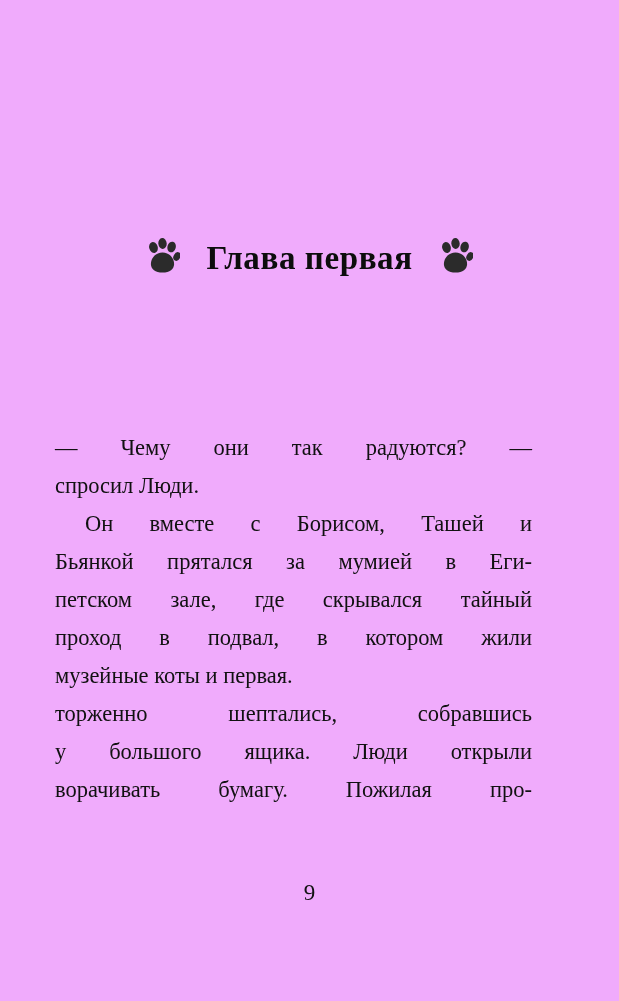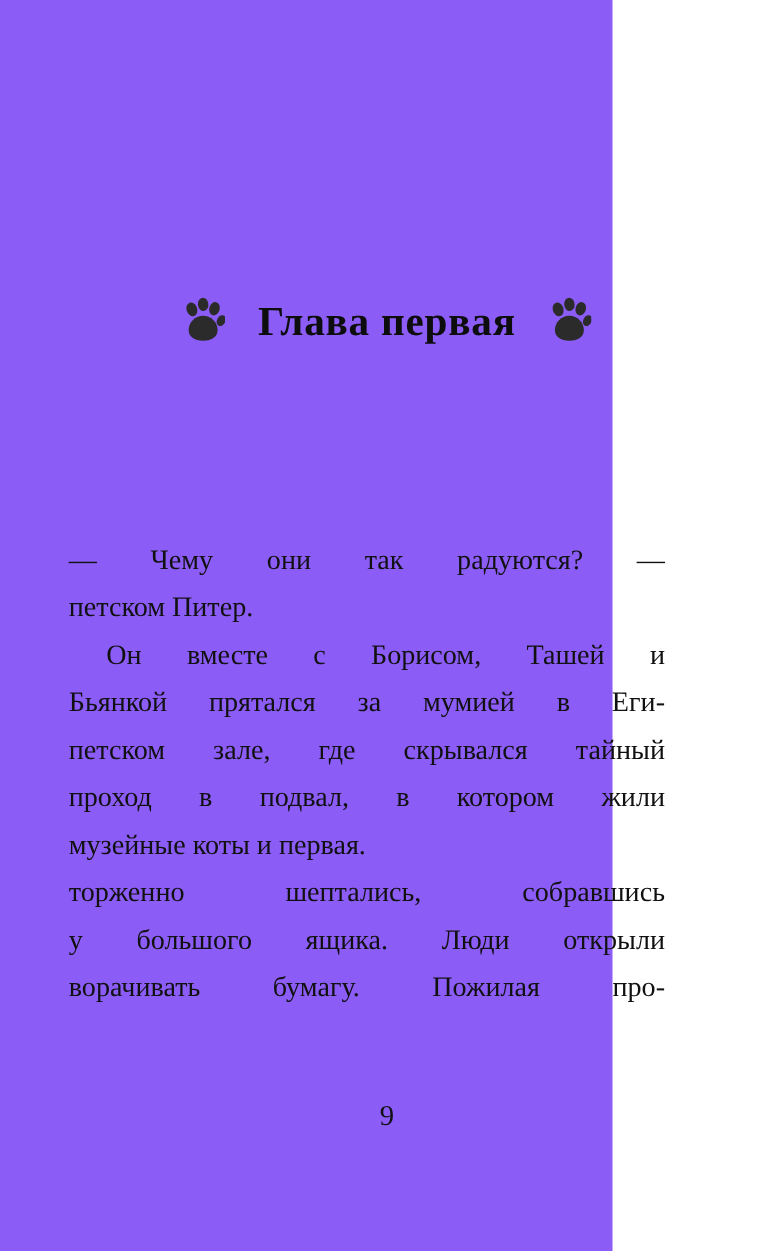--- a/index.html
+++ b/index.html
@@ -16,9 +16,9 @@
   }
   .page {
     position: relative;
-    width: 490px;
+    width: 619px;
     height: 1001px;
-    background: #8b5cf6;
+    background: #f0abfc;
     box-sizing: border-box;
   }
 

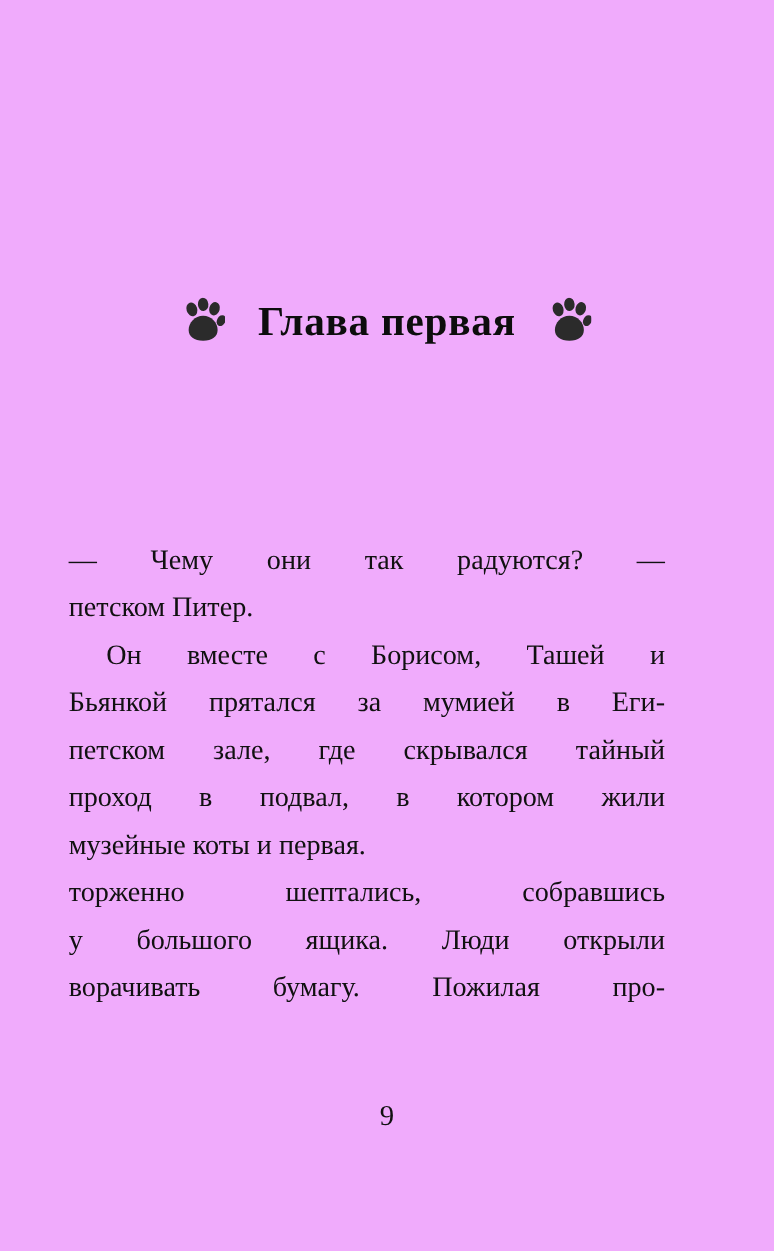--- a/index.html
+++ b/index.html
@@ -115,7 +115,7 @@
 
   <div class="body-text">
     <p class="lastline-justify">— Чему они так радуются? —</p>
-    <p>петском Питер.</p>
+    <p>спросил Люди.</p>
     <p class="indent lastline-justify">Он вместе с Борисом, Ташей и</p>
     <p class="lastline-justify">Бьянкой прятался за мумией в Еги-</p>
     <p class="lastline-justify">петском зале, где скрывался тайный</p>

